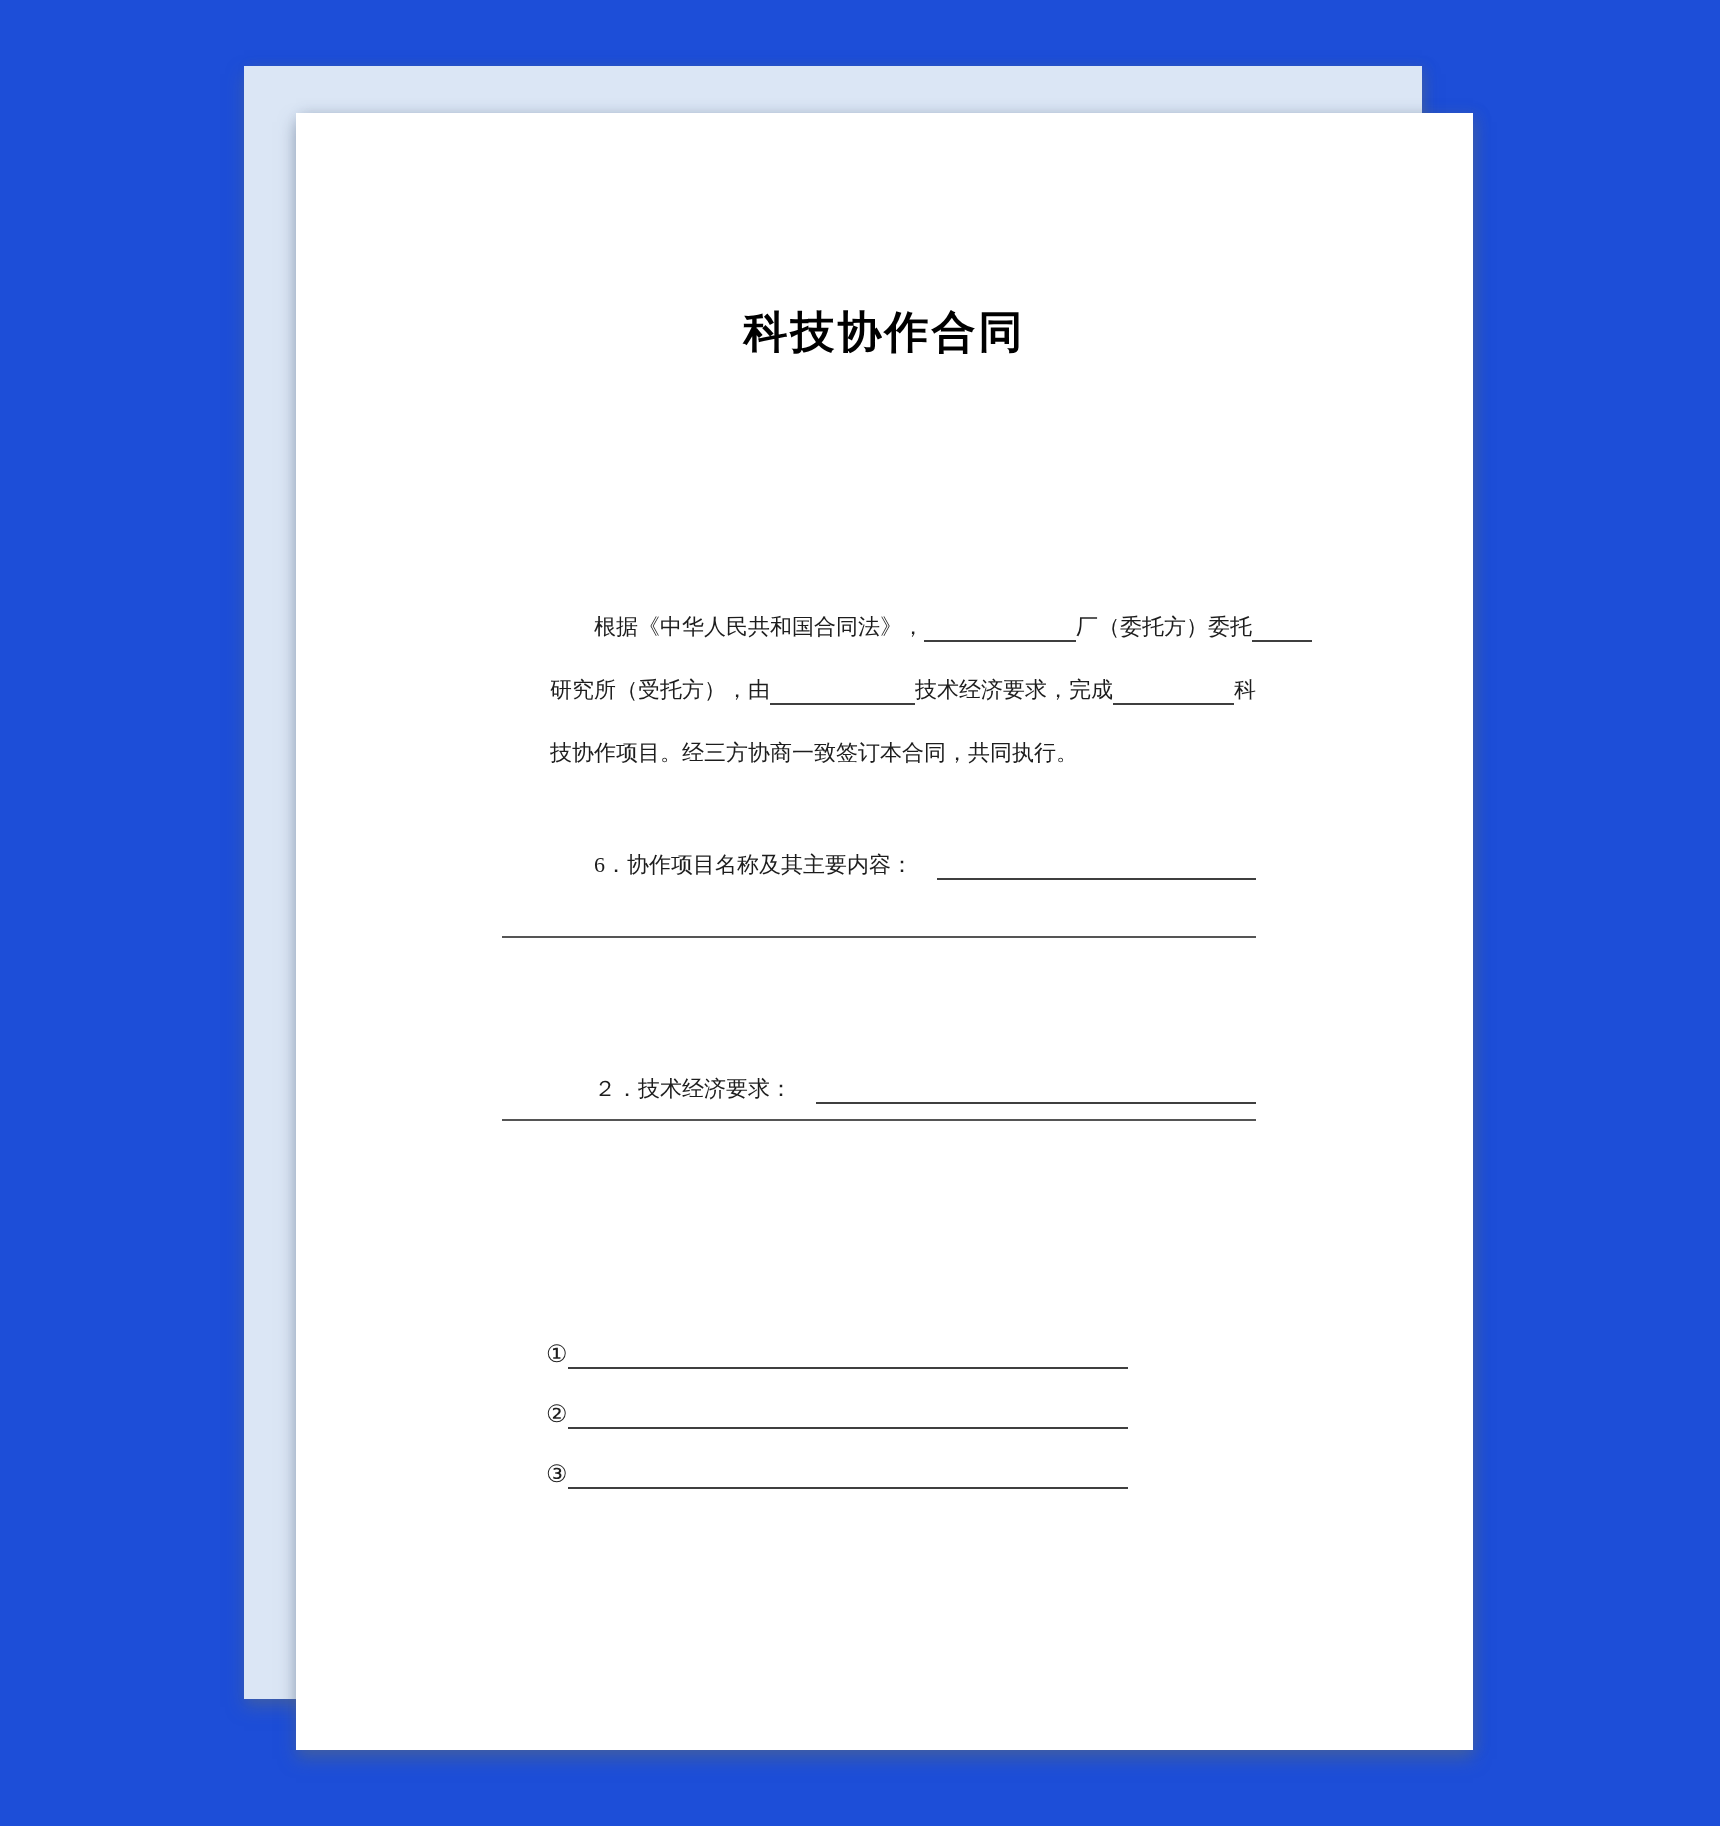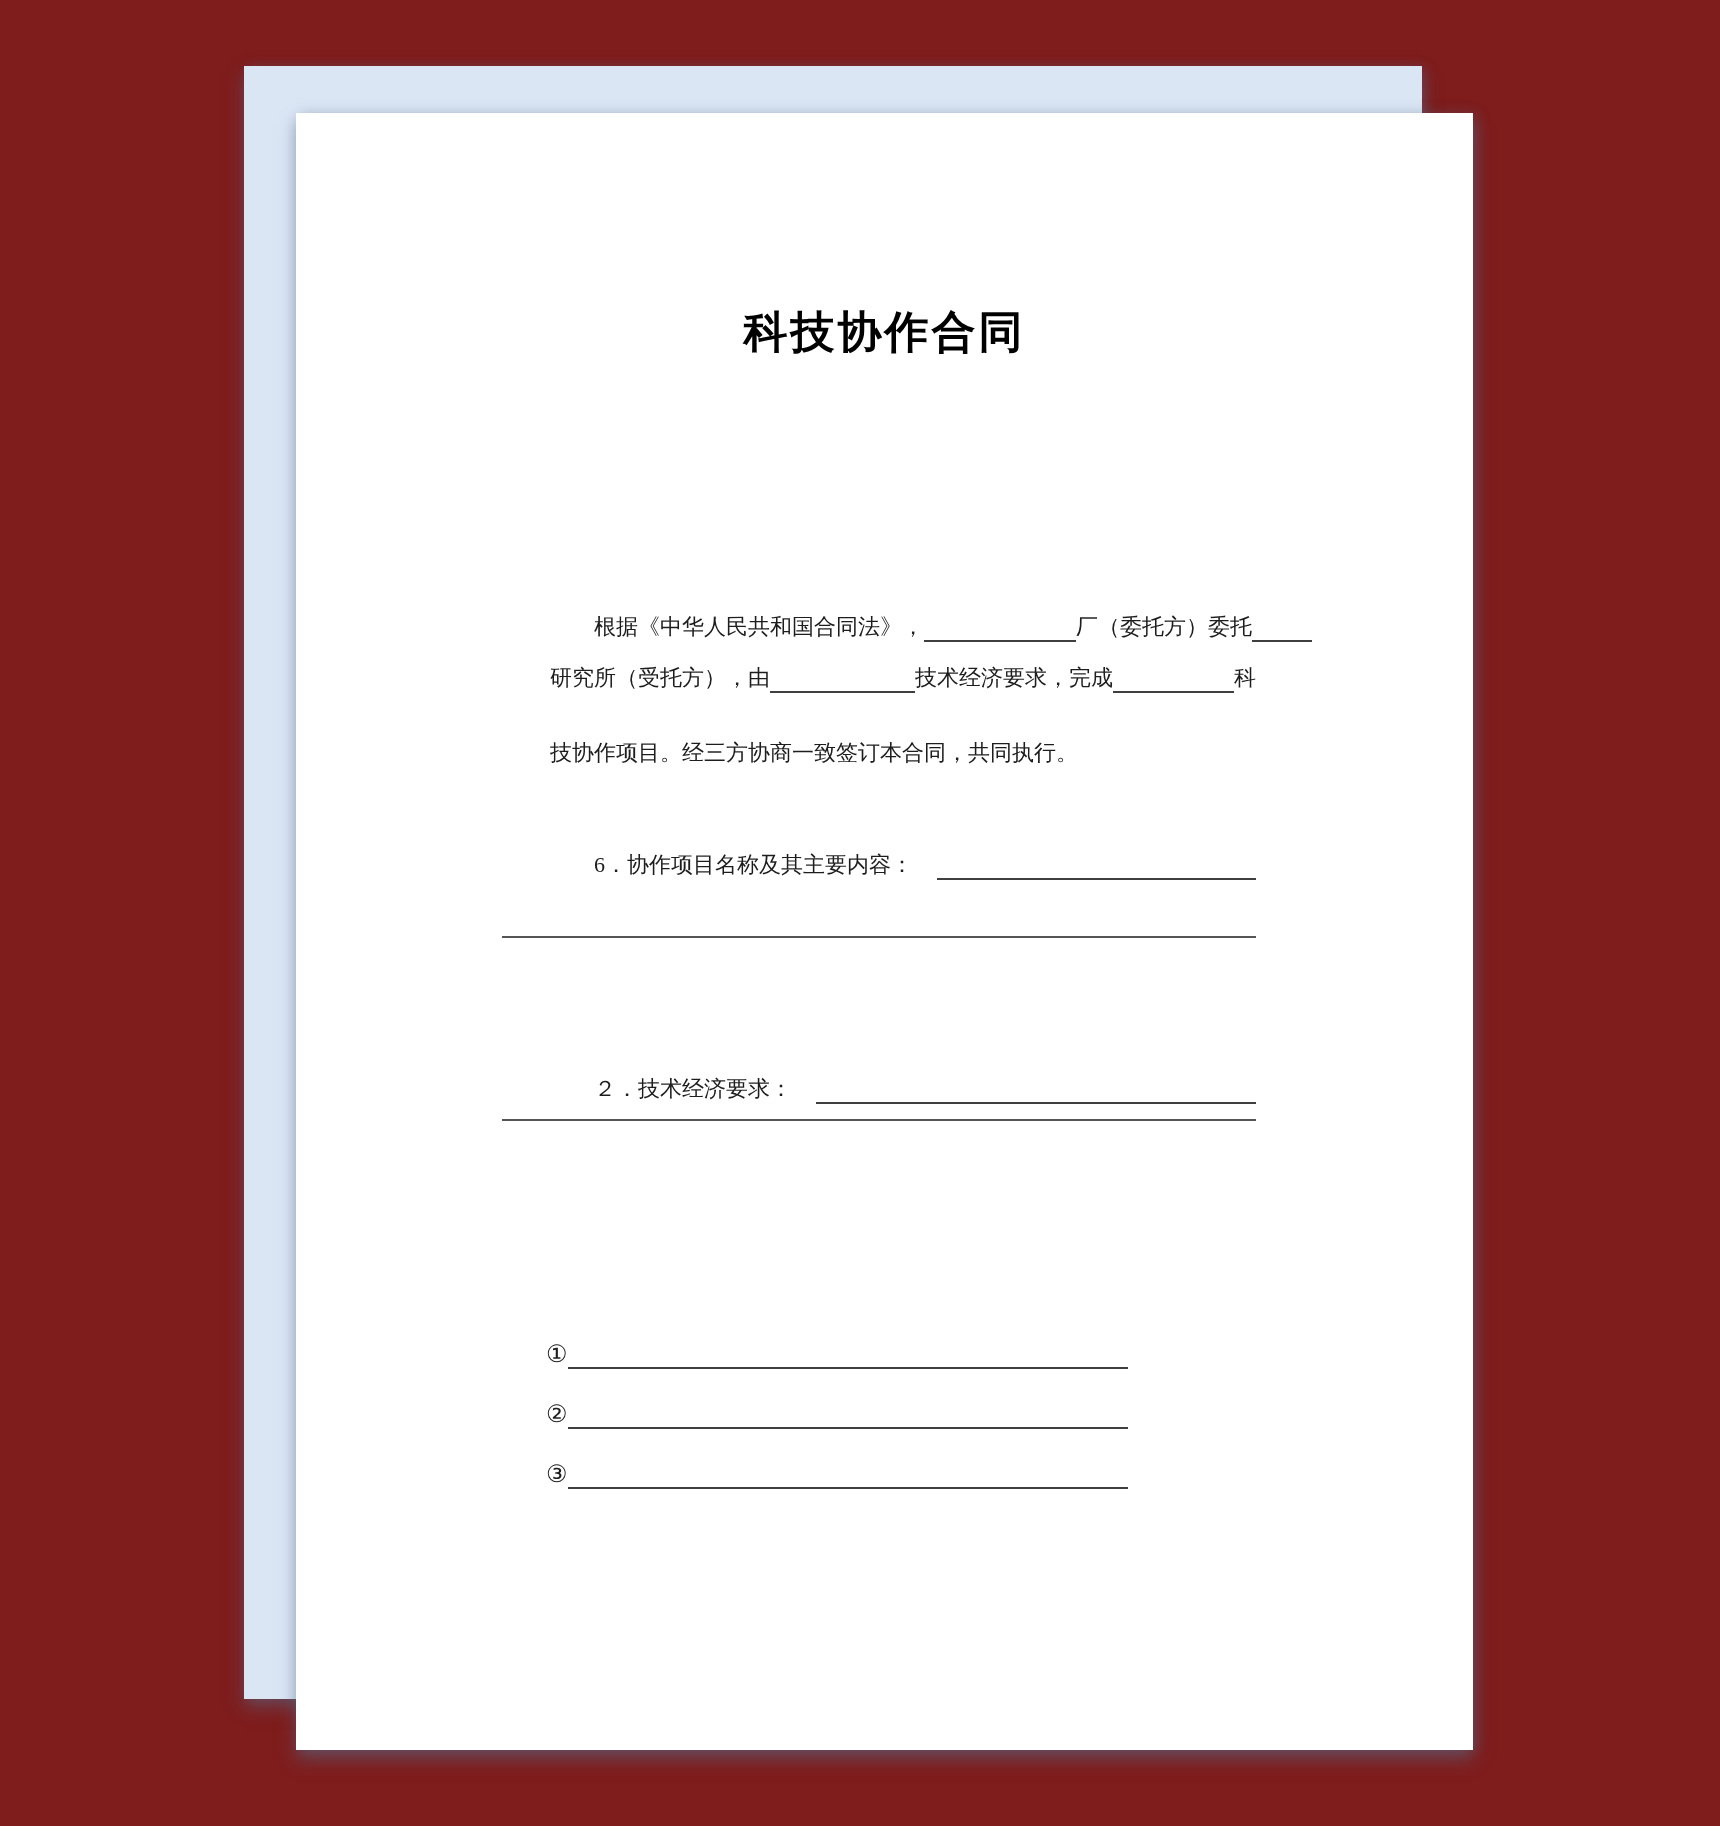--- a/index.html
+++ b/index.html
@@ -15,7 +15,7 @@
     position: relative;
     width: 1720px;
     height: 1826px;
-    background: #7f1d1d;
+    background: #1d4ed8;
   }
   .back-page {
     position: absolute;

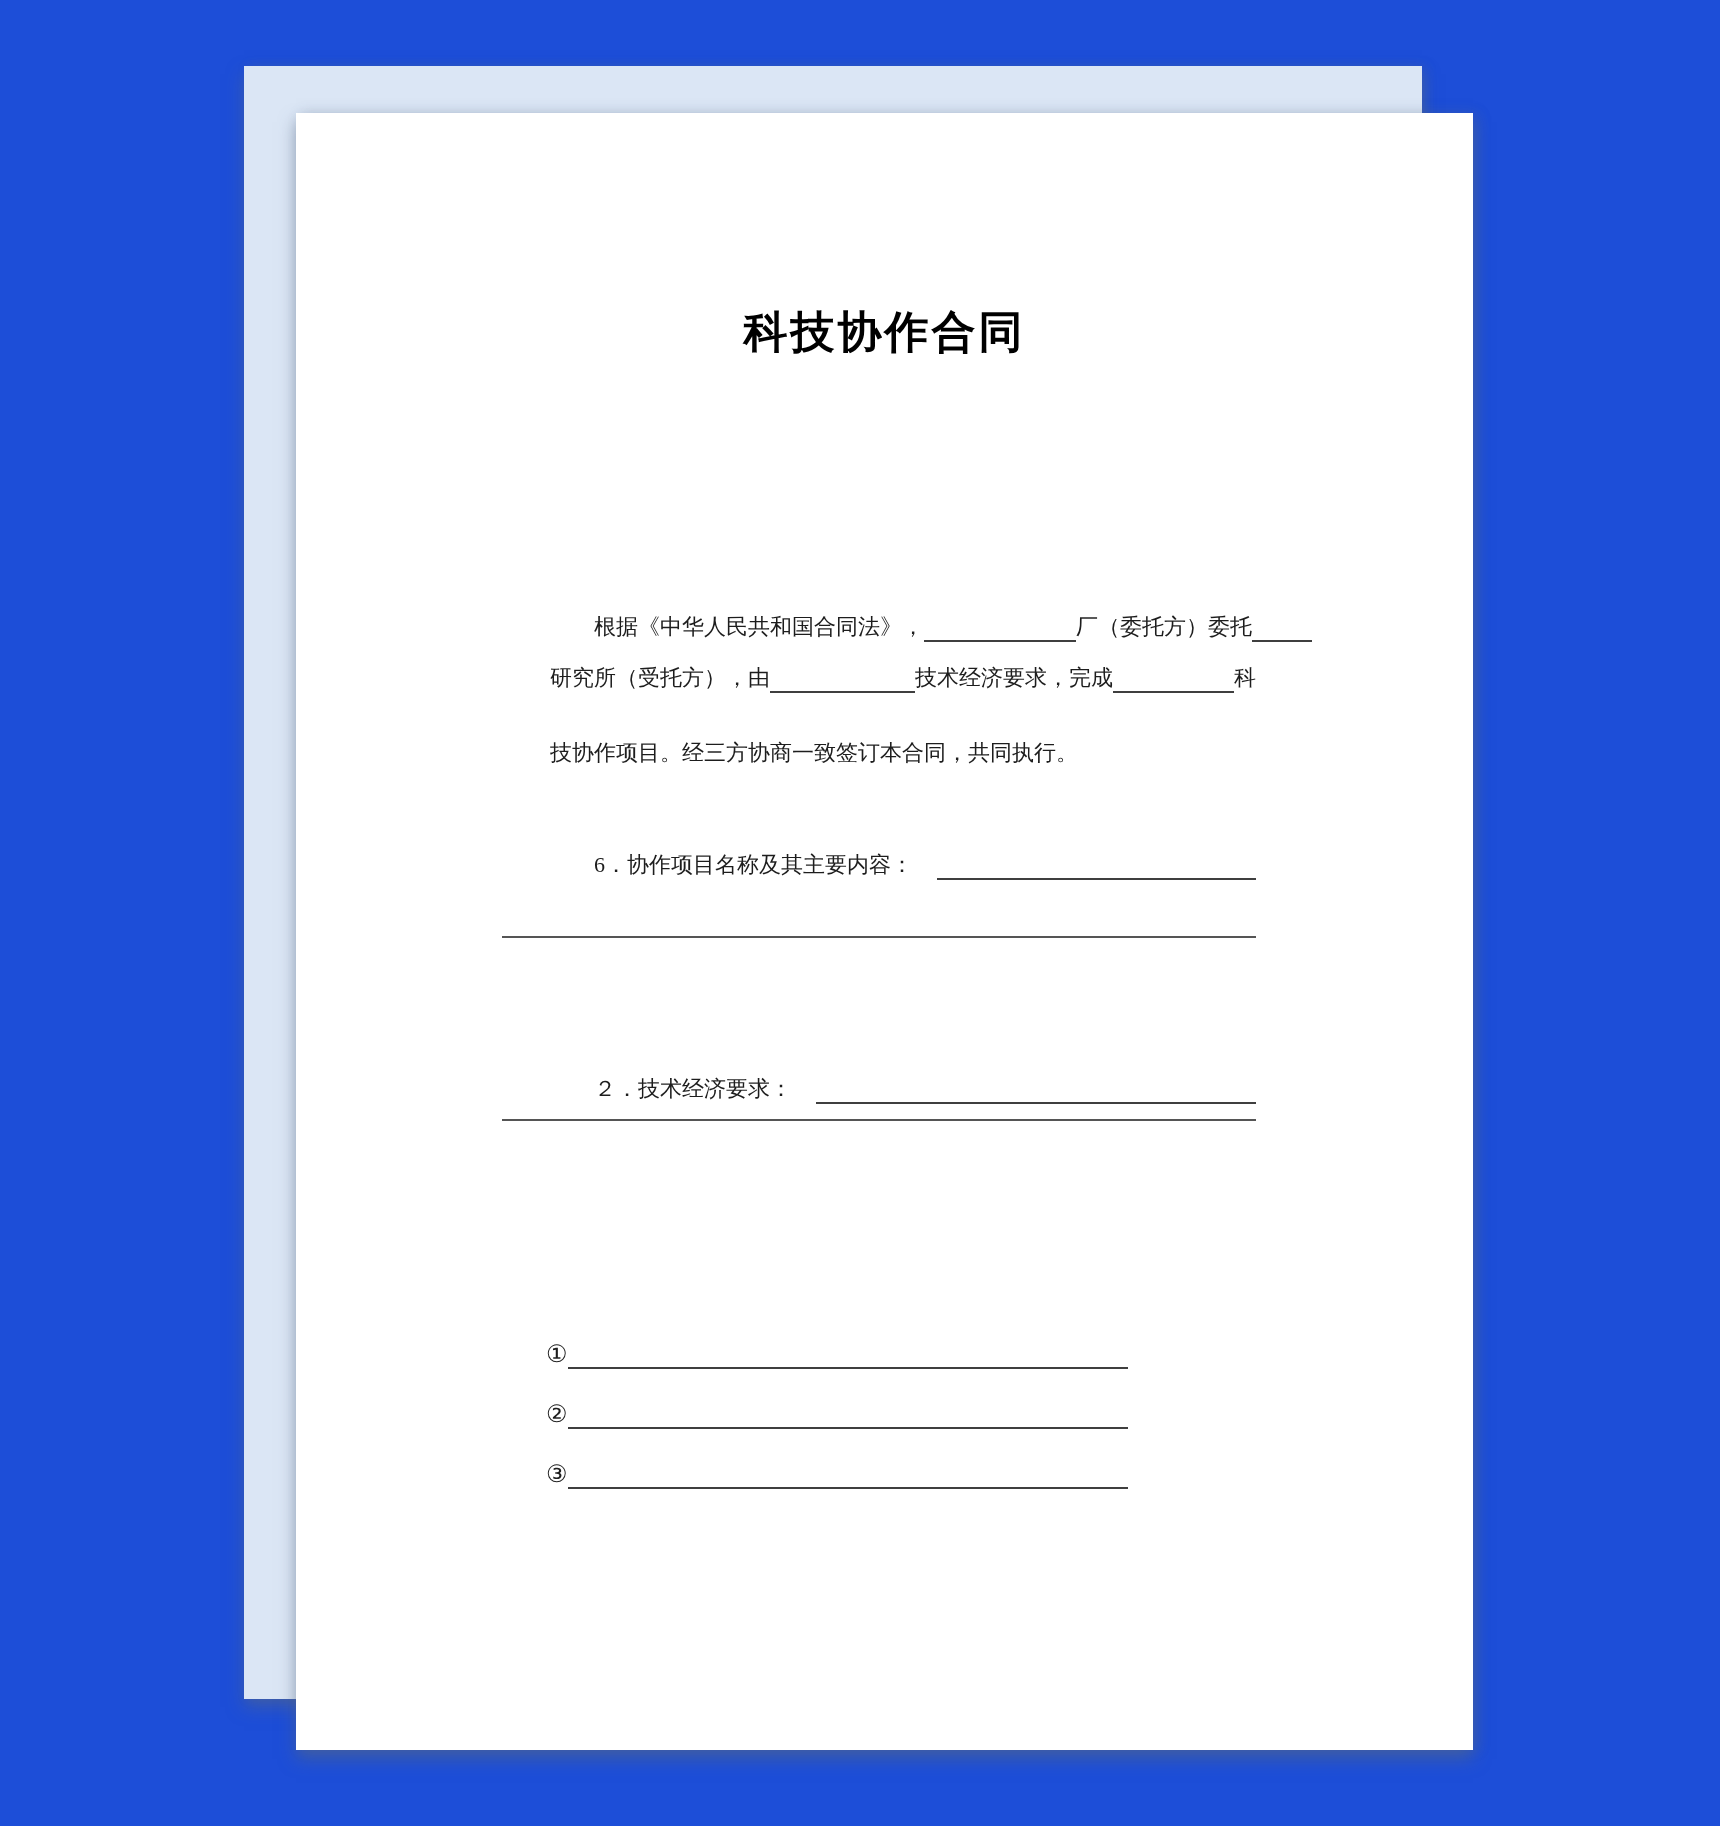--- a/index.html
+++ b/index.html
@@ -87,7 +87,7 @@
     color: #1d1d1d;
   }
   .r-line1 { top: 499px; }
-  .r-line2 { top: 550px; }
+  .r-line2 { top: 562px; }
   .r-line3 { top: 625px; }
   .r-item1 { top: 737px; }
   .r-rule1 { top: 823px; }

